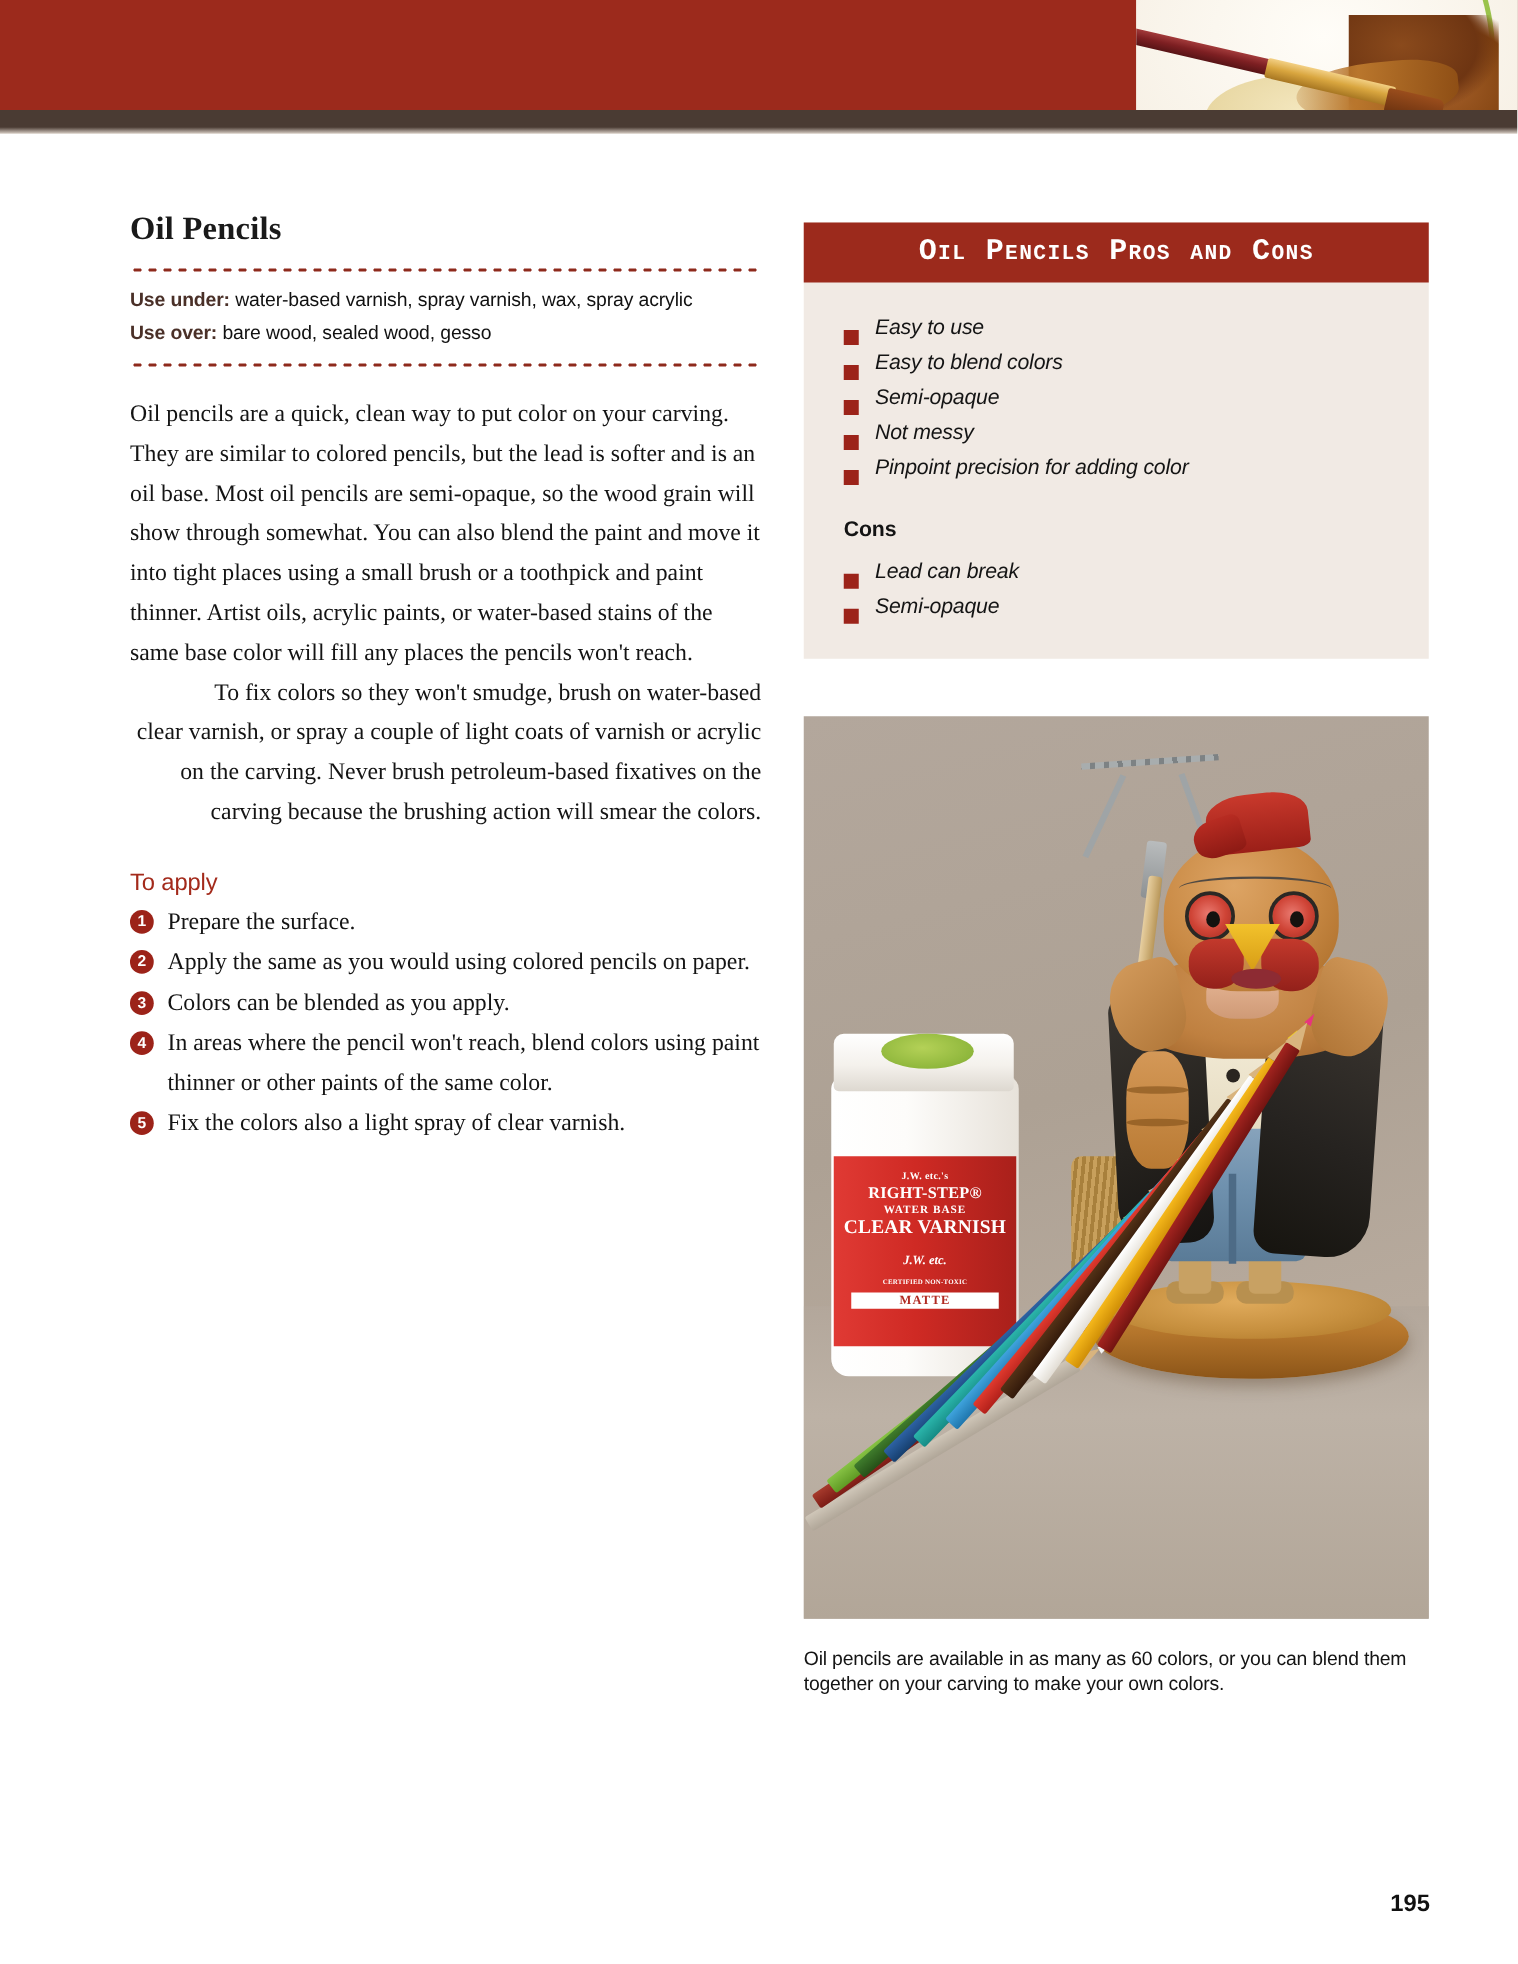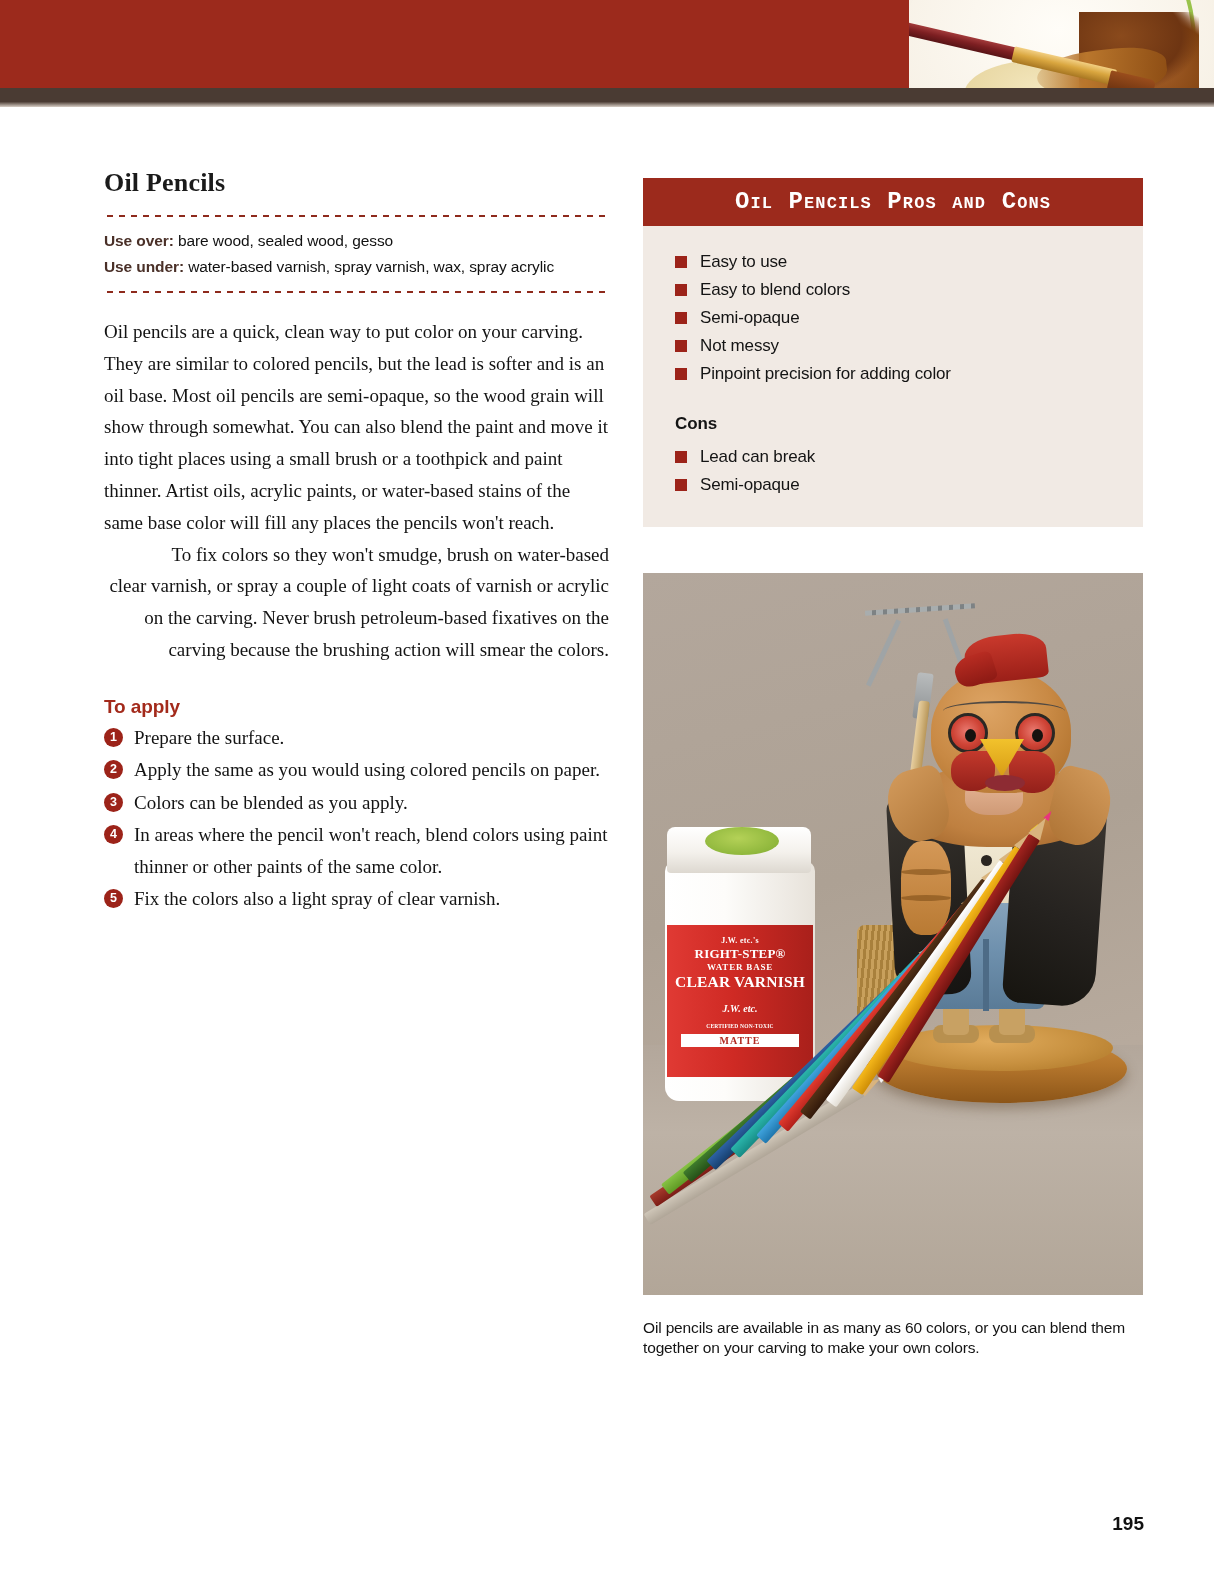--- a/index.html
+++ b/index.html
@@ -395,10 +395,10 @@
     <div class="dot-rule"></div>
 
     <div class="use-line">
-      <b>Use over:</b><span> bare wood, sealed wood, gesso</span>
+      <b>Use under:</b><span> water-based varnish, spray varnish, wax, spray acrylic</span>
     </div>
     <div class="use-line">
-      <b>Use under:</b><span> water-based varnish, spray varnish, wax, spray acrylic</span>
+      <b>Use over:</b><span> bare wood, sealed wood, gesso</span>
     </div>
     <div class="dot-rule bottom"></div>
 

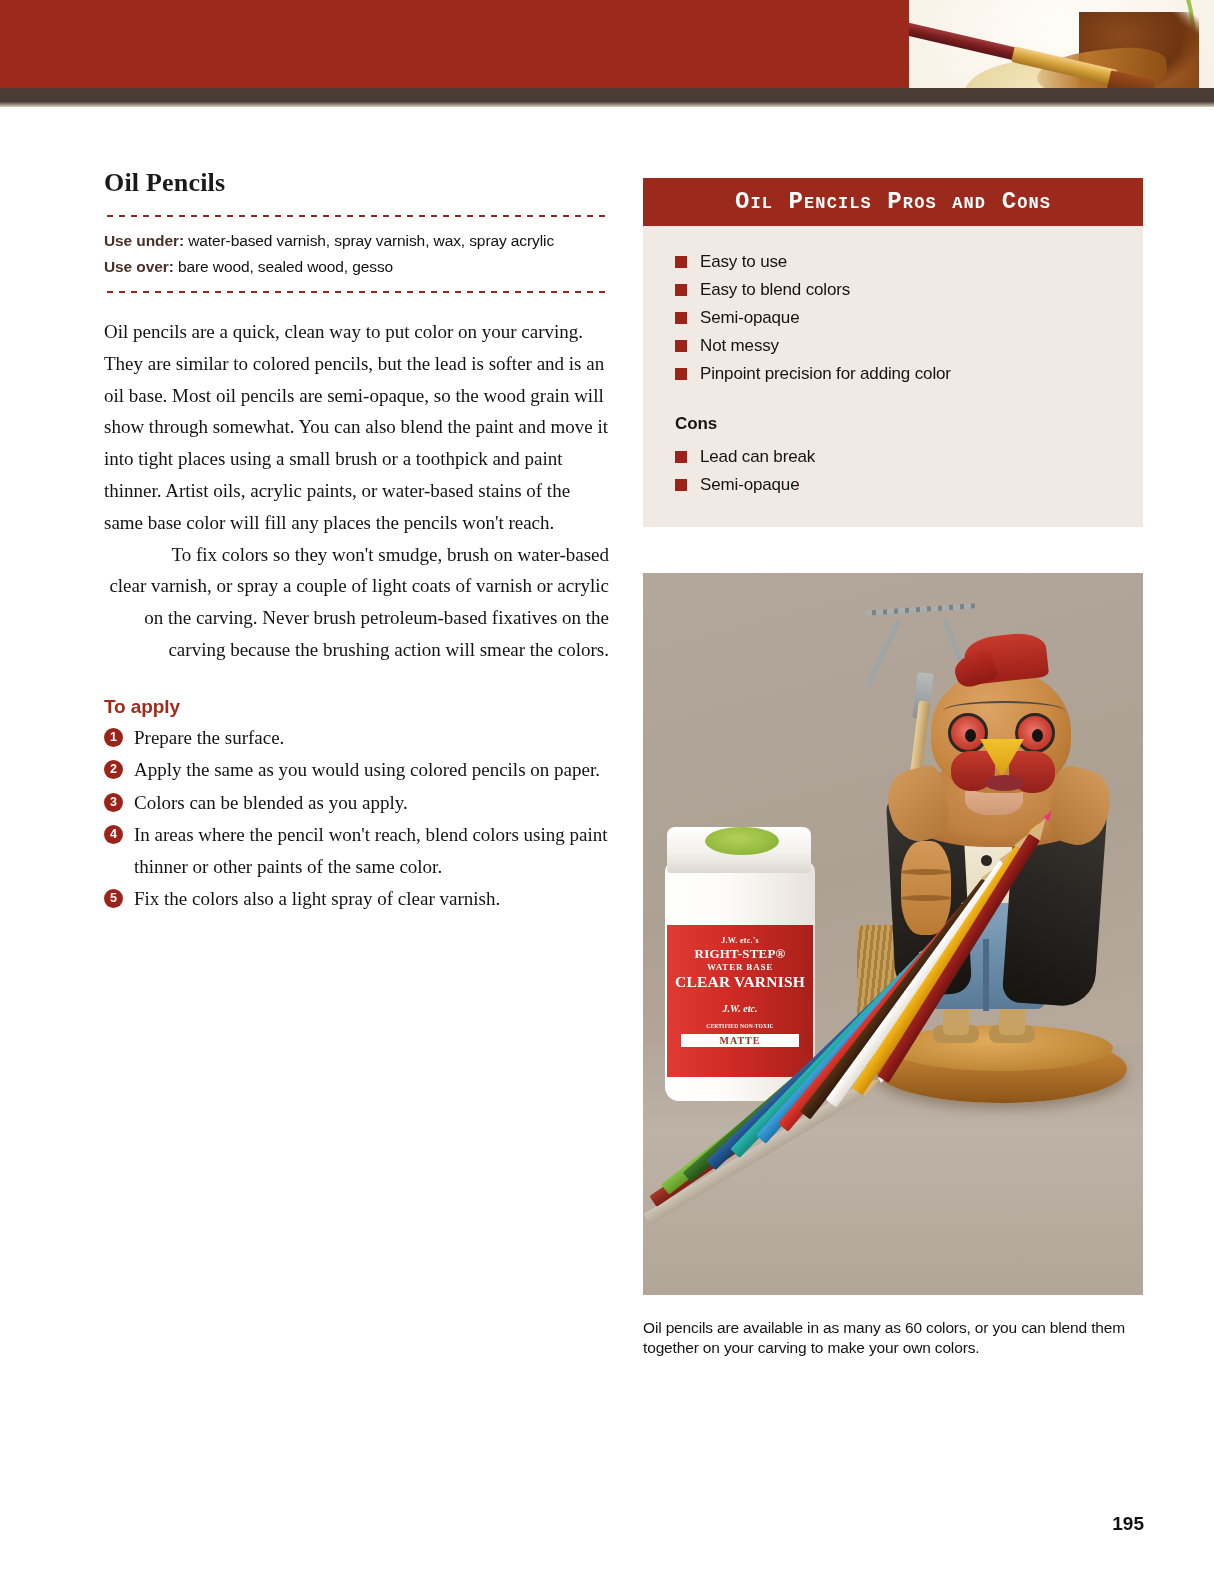--- a/index.html
+++ b/index.html
@@ -135,9 +135,10 @@
   }
   .pc-group-title.cons { margin-top: 26px; }
   .pc-item {
-    display: flex; align-items: flex-start;
+    display: flex; align-items: flex-end;
     font-size: 17px; color: #141414; line-height: 28px;
     letter-spacing: -.15px;
+    font-style: italic;
   }
   .pc-bullet {
     flex: 0 0 auto; width: 12px; height: 12px; background: #9c2319;

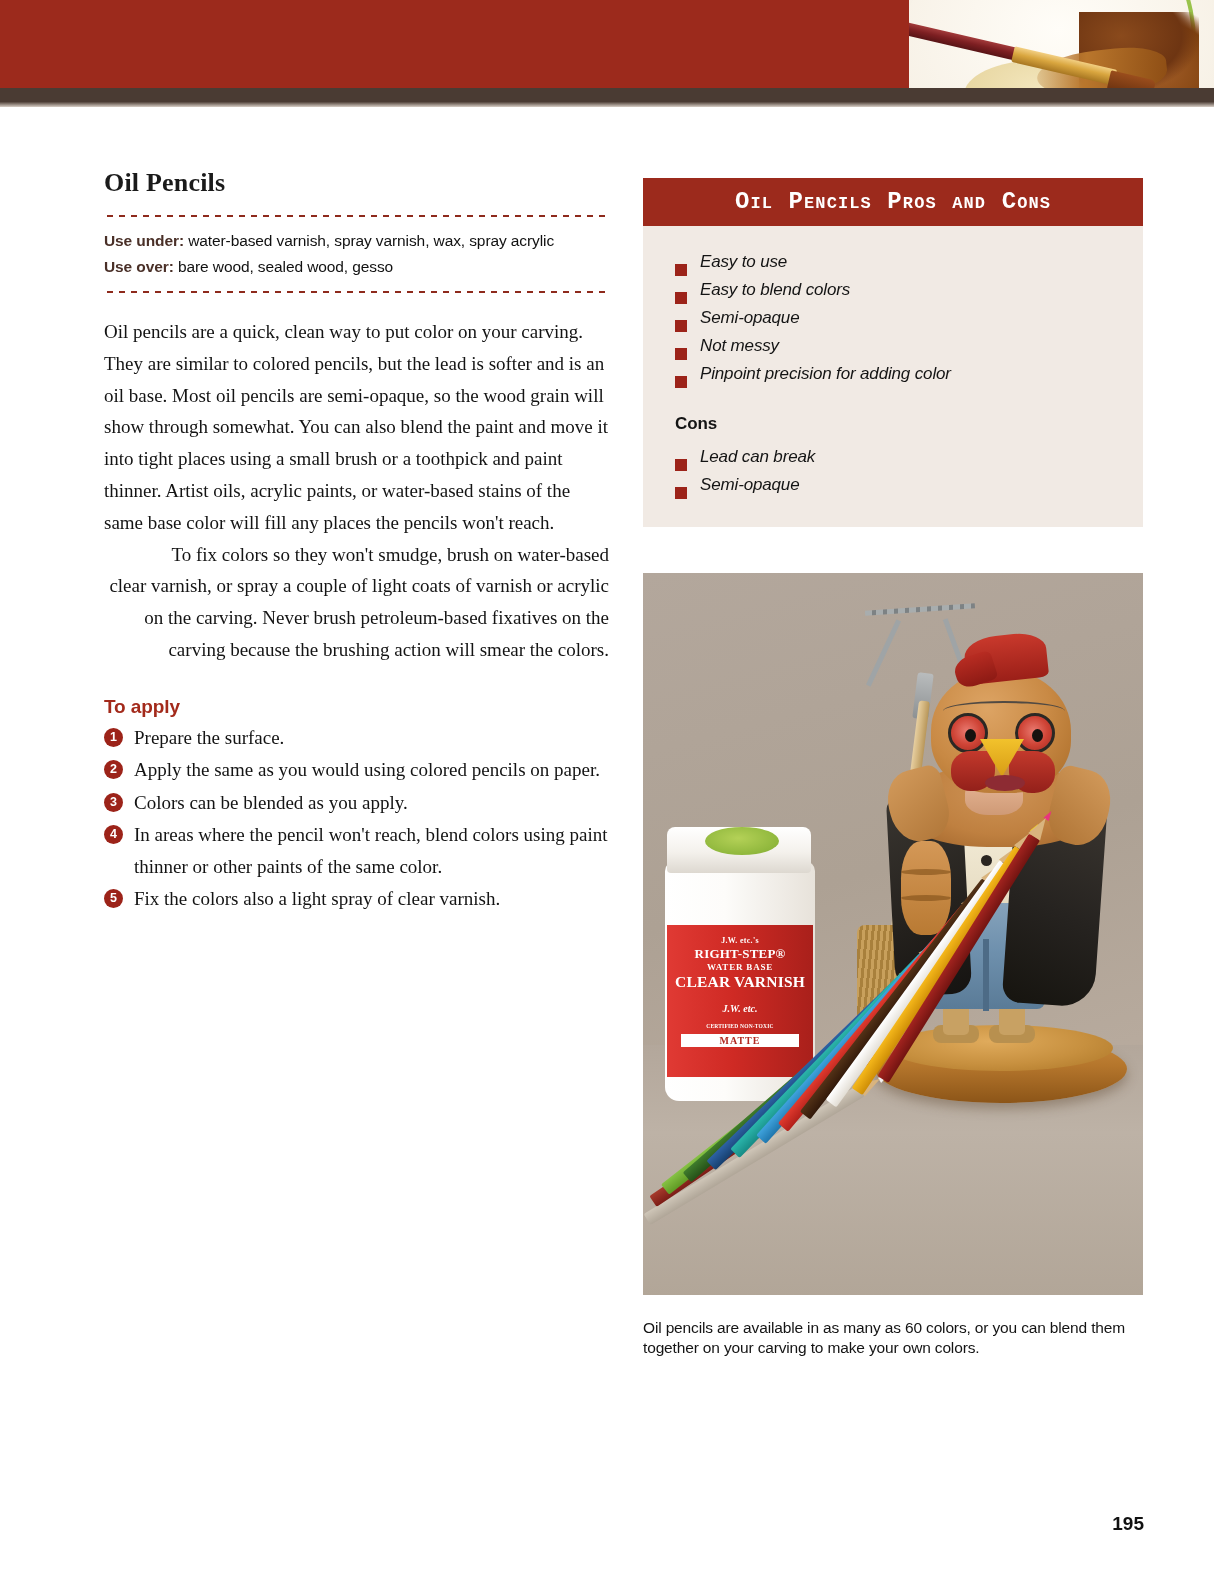--- a/index.html
+++ b/index.html
@@ -98,7 +98,7 @@
   .body-para.indent { text-indent: 26px; margin-top: 0; text-align: right; }
 
   .sub-head {
-    color: #a32a1b; font-weight: 700; font-size: 19px;
+    color: #a32a1b; font-weight: 400; font-size: 19px;
     margin-top: 30px; margin-bottom: 4px; letter-spacing: -.1px;
   }
   .steps { list-style: none; }

